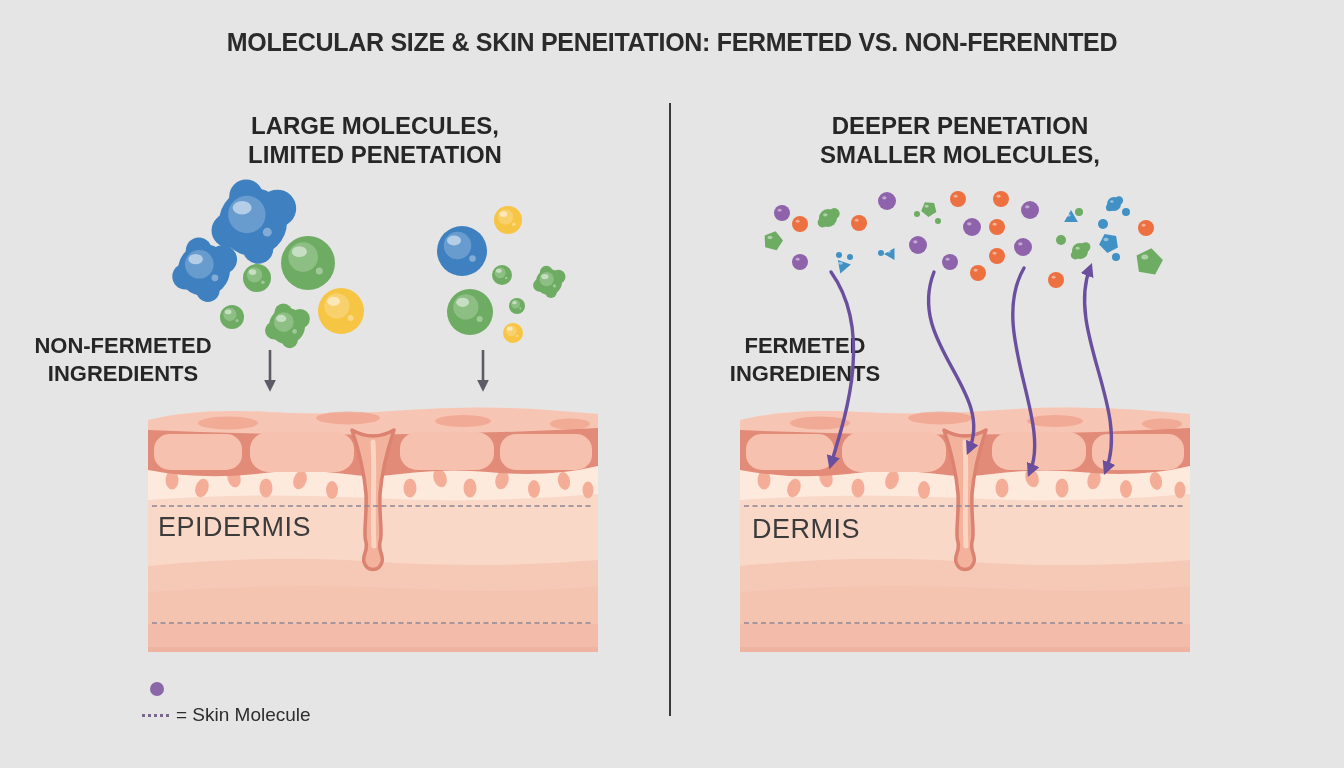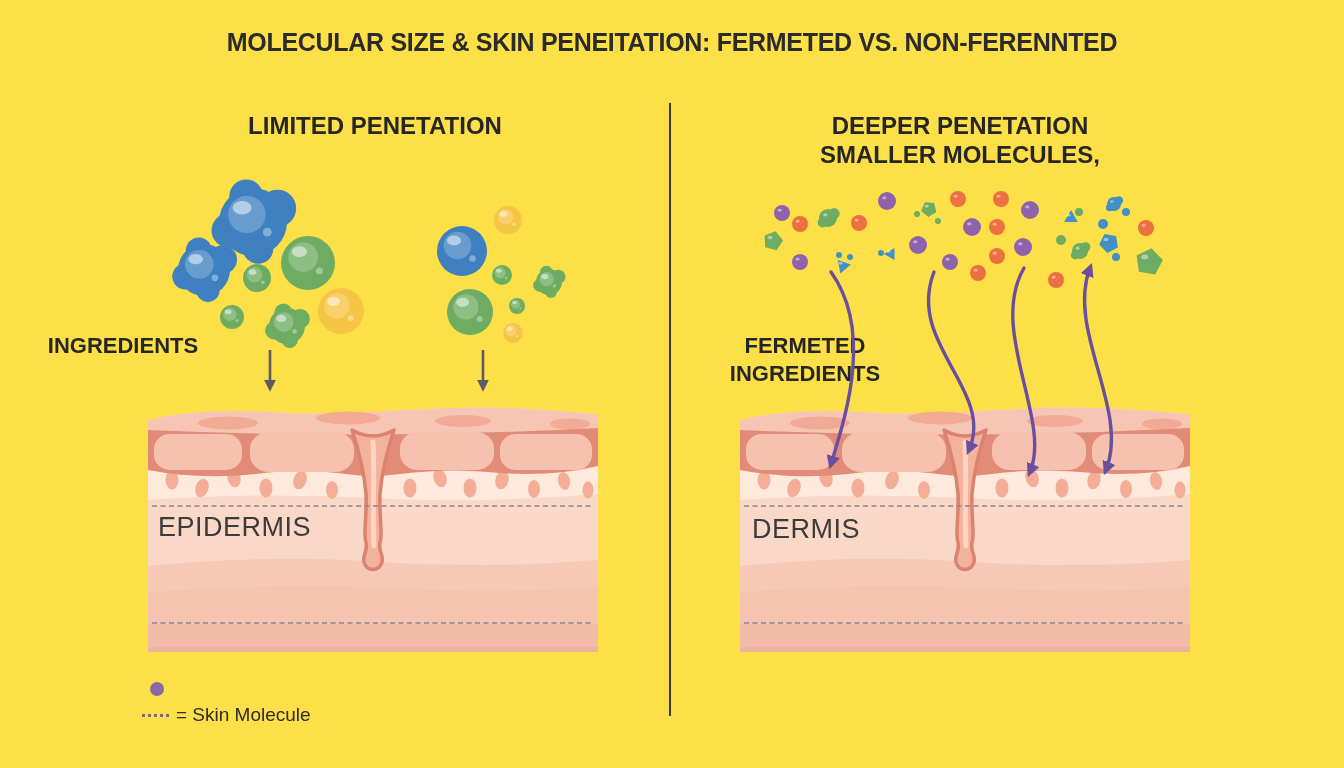--- a/index.html
+++ b/index.html
@@ -3,7 +3,7 @@
 <meta charset="utf-8">
 <style>
   html,body{margin:0;padding:0;background:#ffffff;}
-  .canvas{position:relative;width:1344px;height:768px;background:#fde047;overflow:hidden;
+  .canvas{position:relative;width:1344px;height:768px;background:#e5e5e5;overflow:hidden;
           font-family:"Liberation Sans", sans-serif;color:#2b2b2b;}
   .title{position:absolute;left:0;top:28px;width:1344px;text-align:center;
          font-size:25px;font-weight:700;letter-spacing:-0.3px;color:#2b2b2b;}

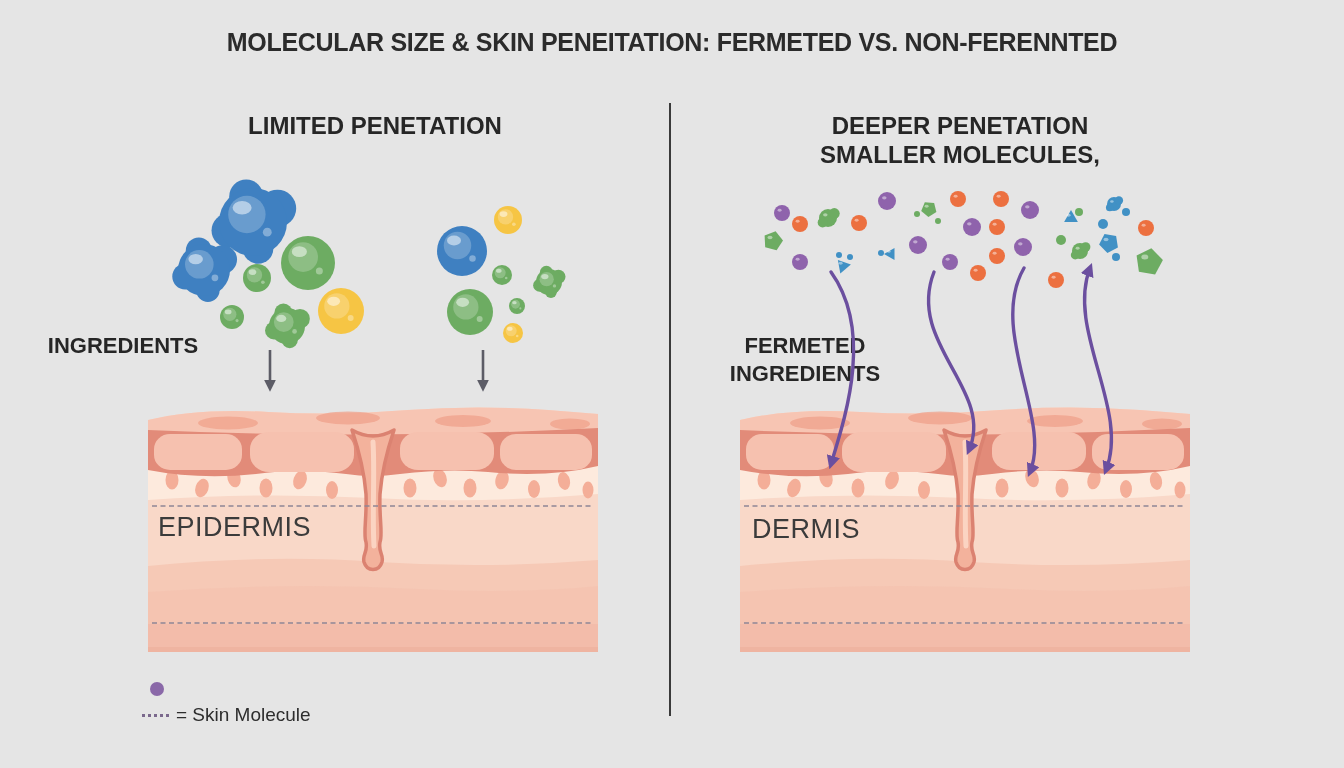--- a/index.html
+++ b/index.html
@@ -95,6 +95,7 @@
   </div>
 
   <div class="heading heading-left">
+    <div>LARGE MOLECULES,</div>
     <div>LIMITED PENETATION</div>
   </div>
   <div class="heading heading-right">

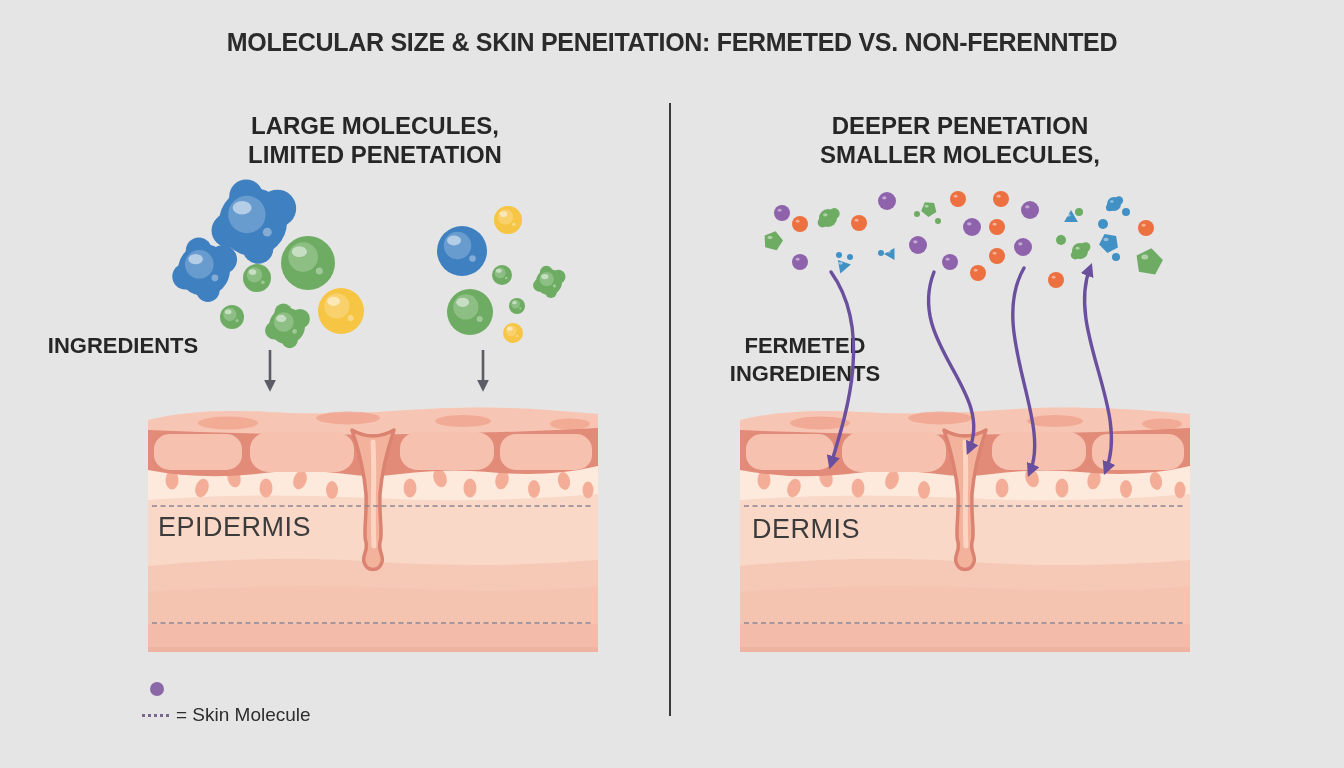--- a/index.html
+++ b/index.html
@@ -104,6 +104,7 @@
   </div>
 
   <div class="ing-label ing-left">
+    <div>NON-FERMETED</div>
     <div>INGREDIENTS</div>
   </div>
   <div class="ing-label ing-right">

